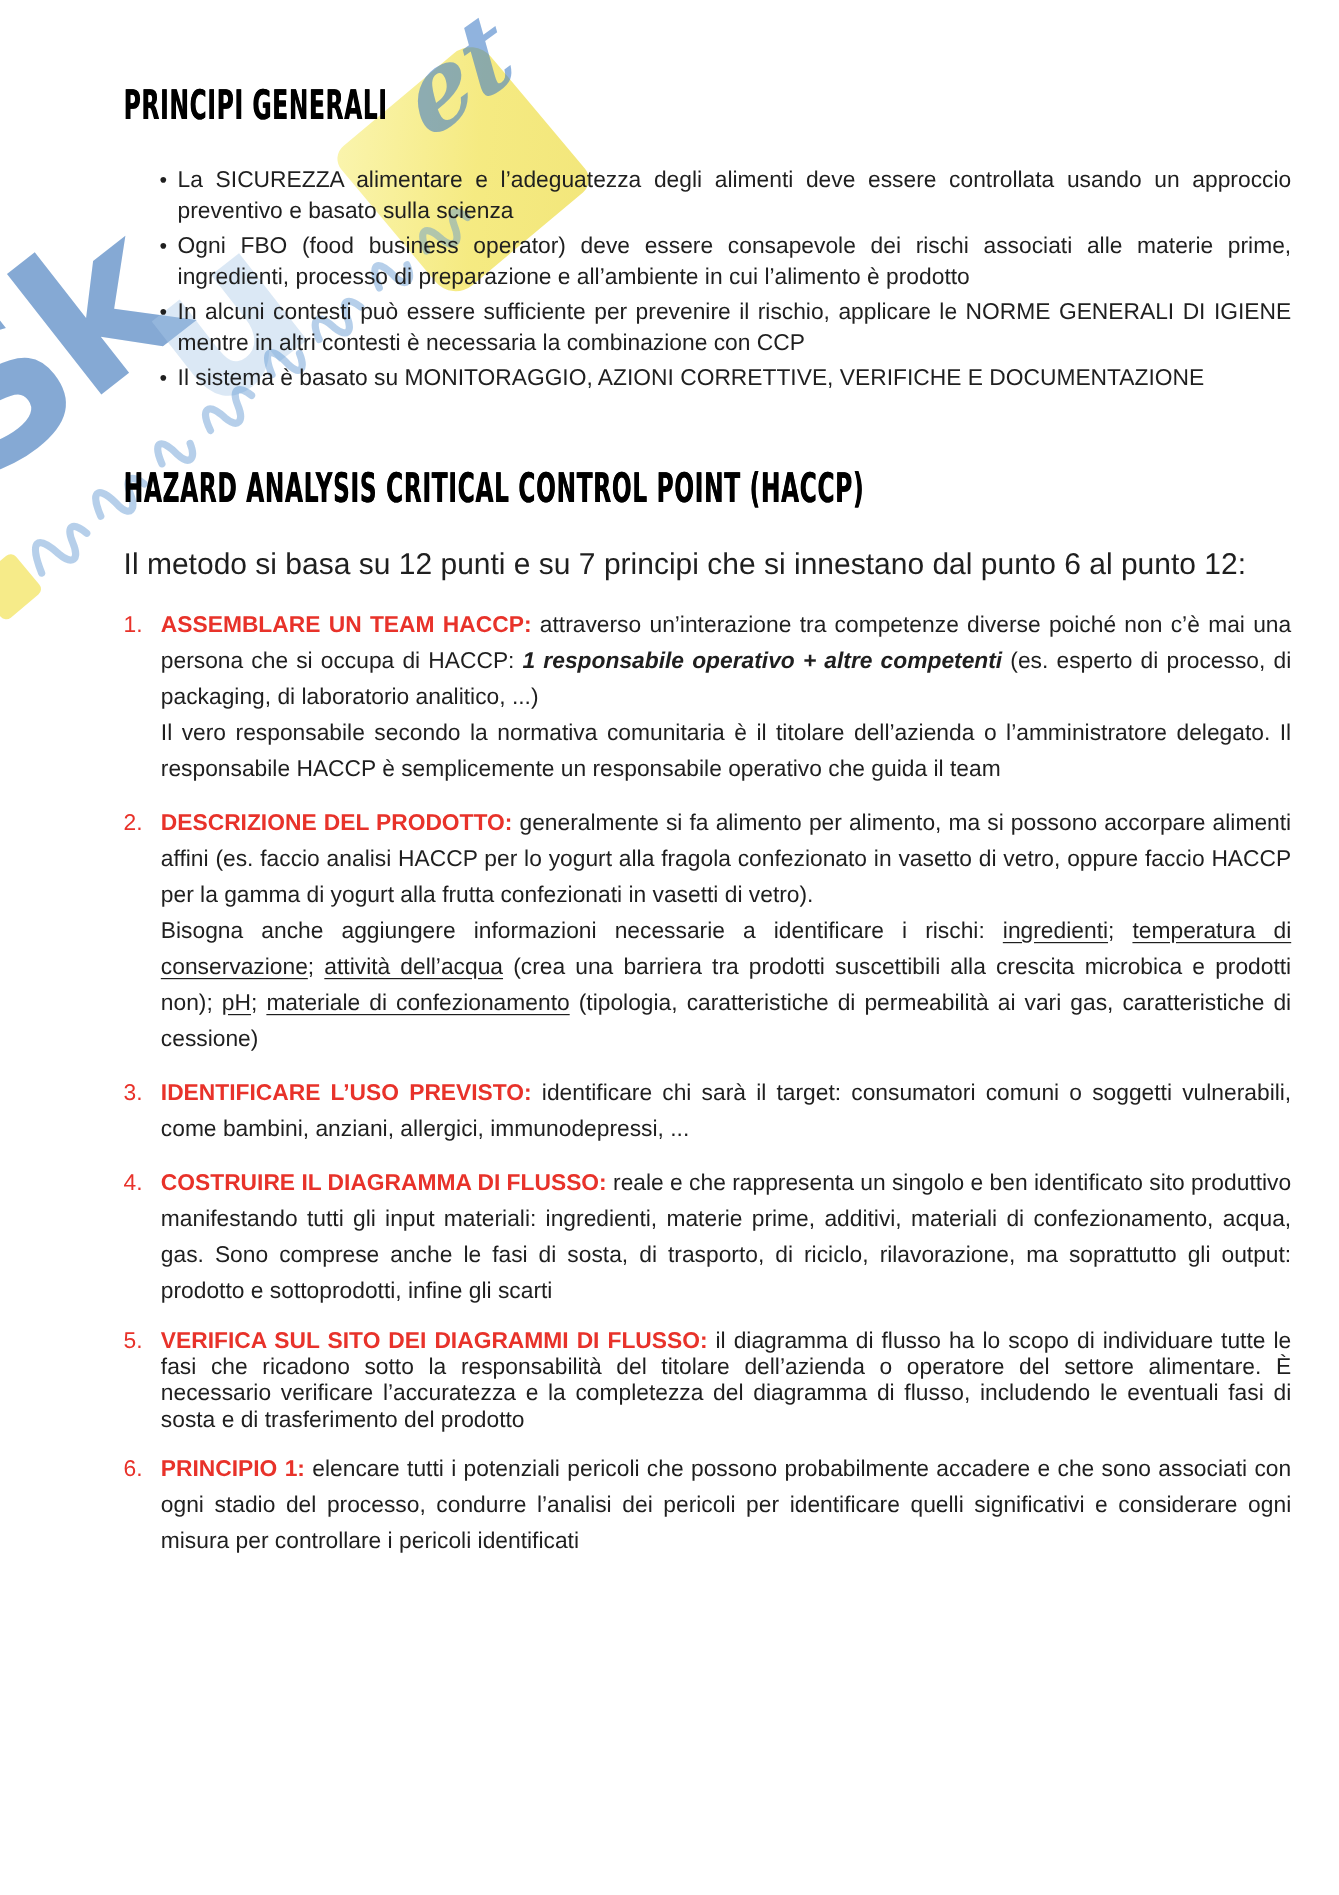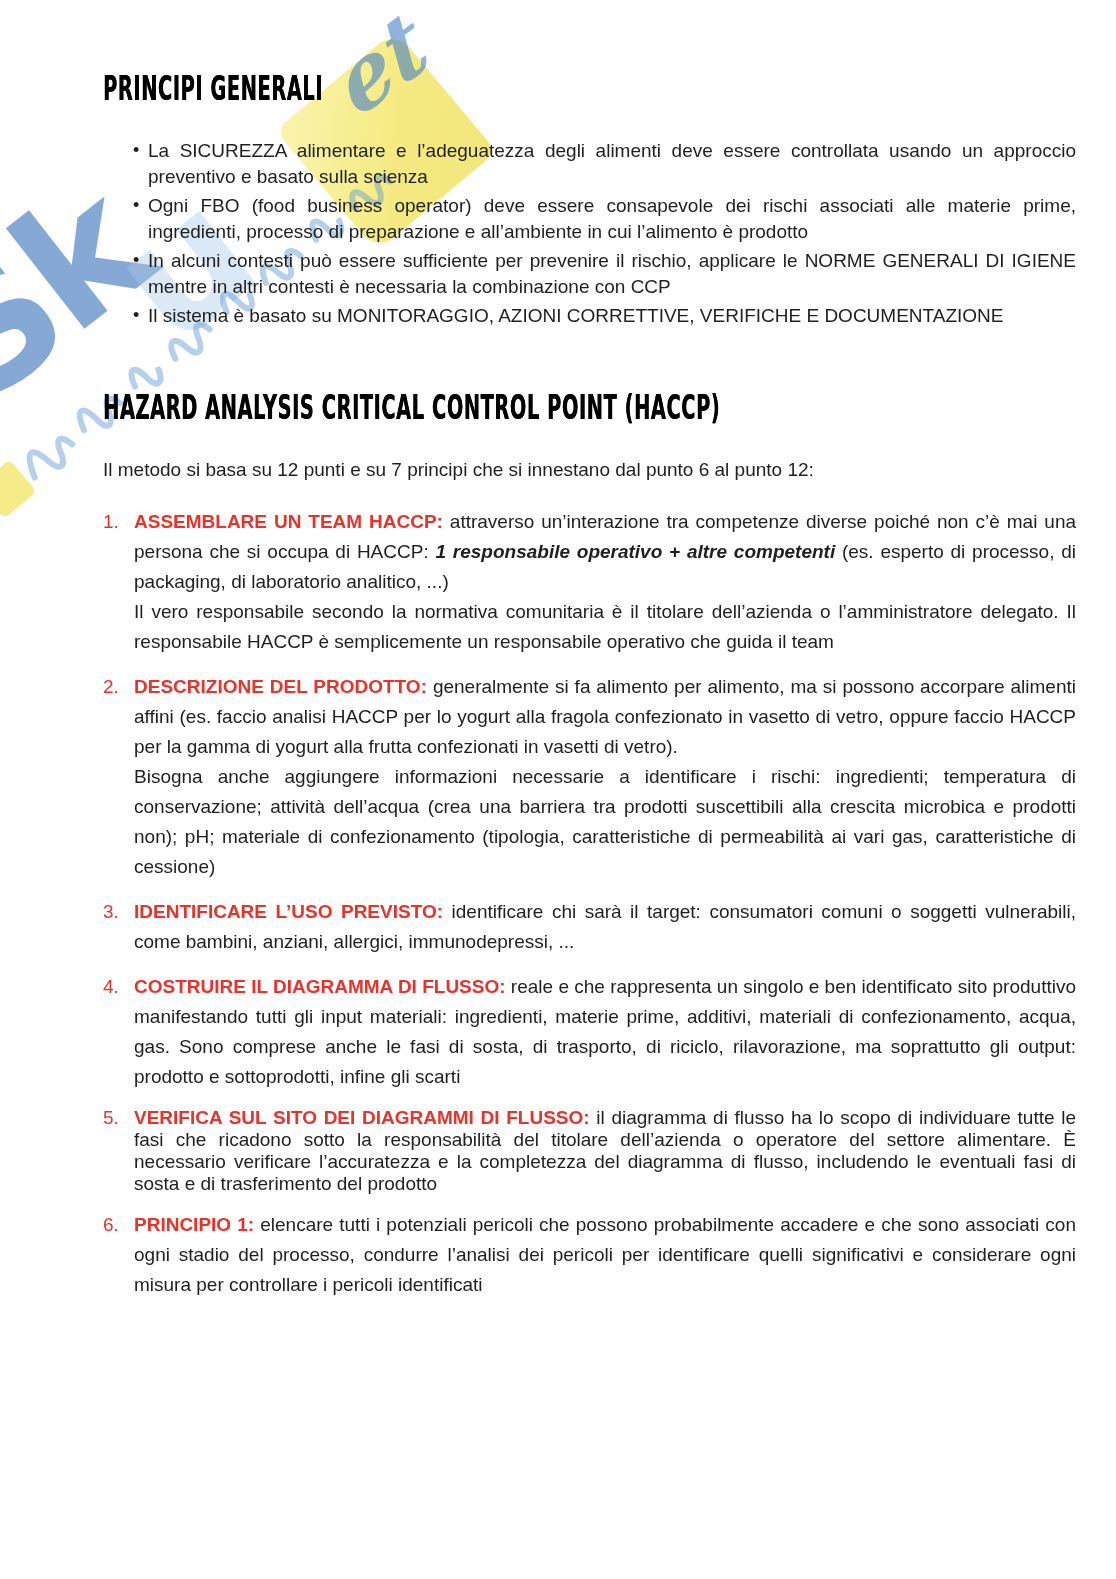--- a/index.html
+++ b/index.html
@@ -95,7 +95,7 @@
 
   p.intro{
     margin:30px 0 0 0;
-    font-size:19px;line-height:26px;
+    font-size:25px;line-height:26px;
   }
 
   ol.items{

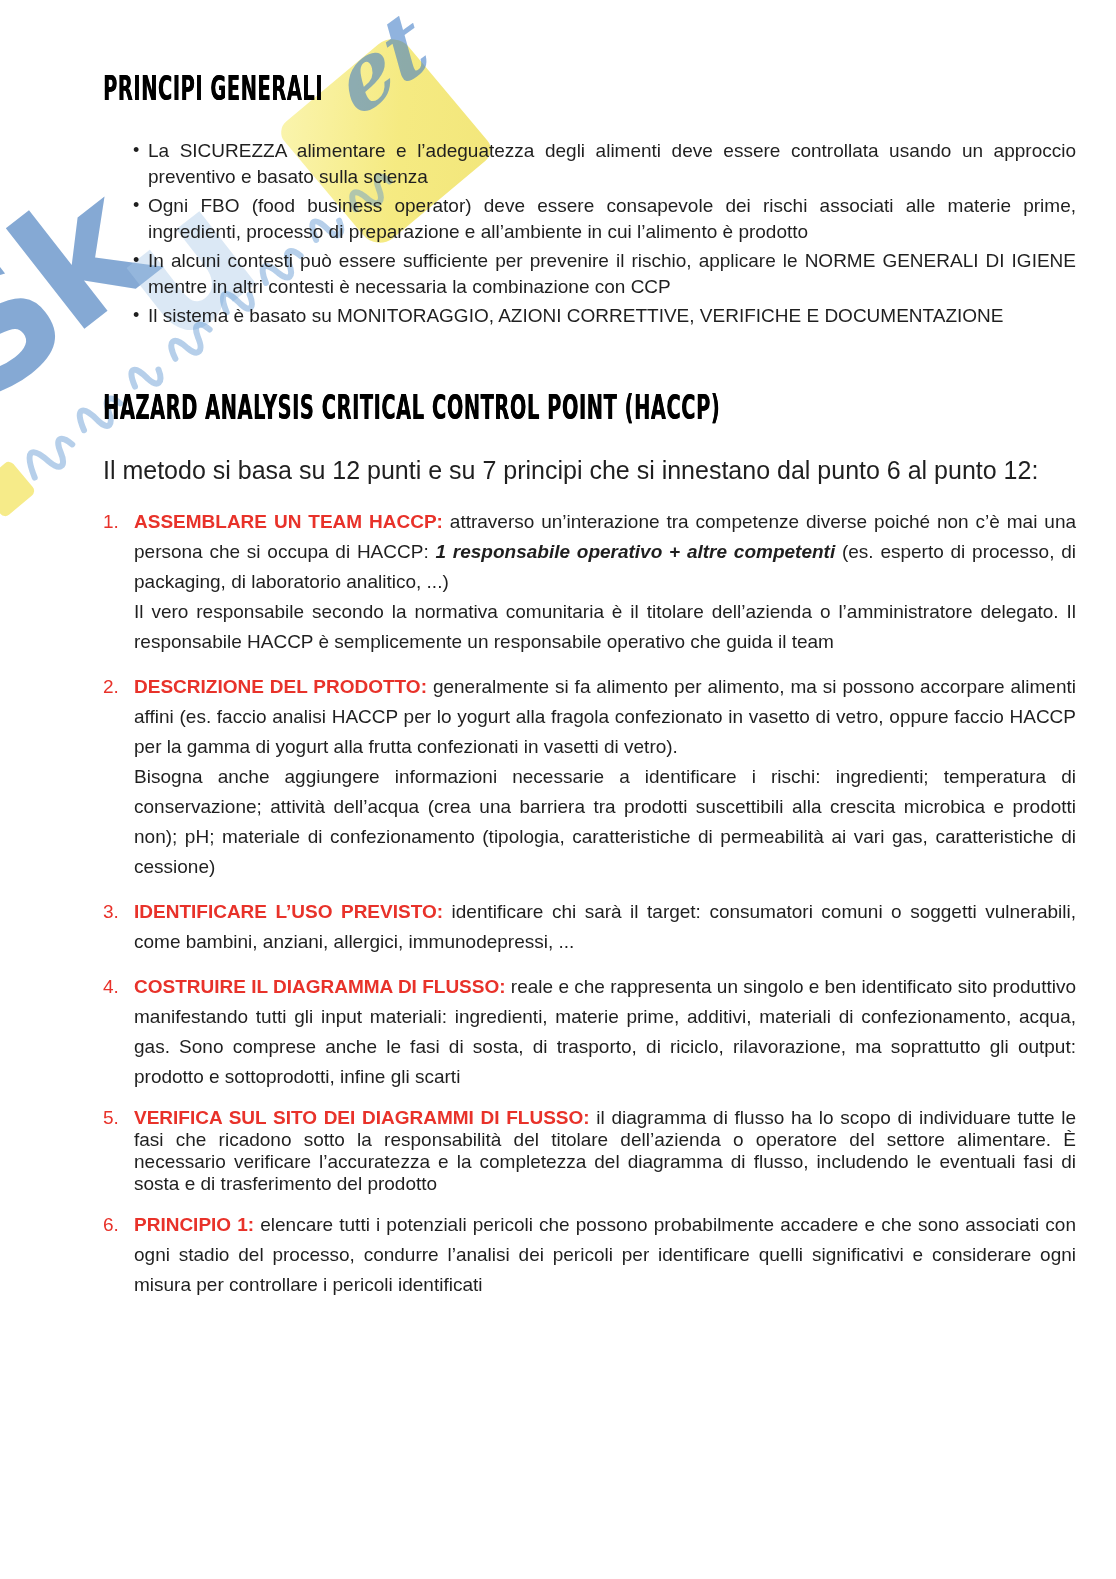--- a/index.html
+++ b/index.html
@@ -108,7 +108,7 @@
   .item-title{color:var(--red,#e8322a);font-weight:bold;}
 
   .seg-b{font-weight:bold;font-style:italic;}
-  .seg-u{text-underline-offset:3px;}
+  .seg-u{text-decoration:underline;text-underline-offset:3px;}
 </style>
 </head>
 <body>

